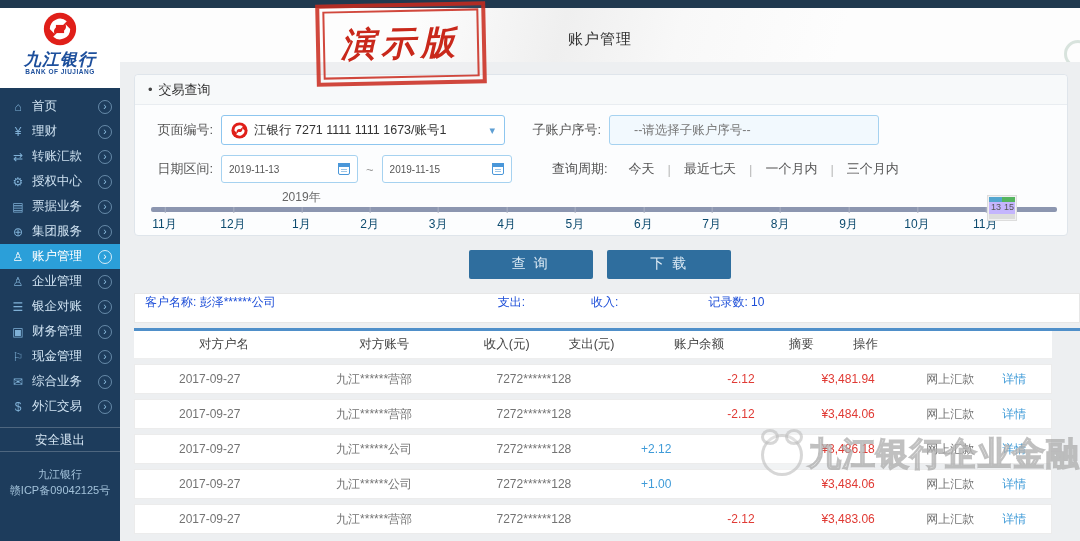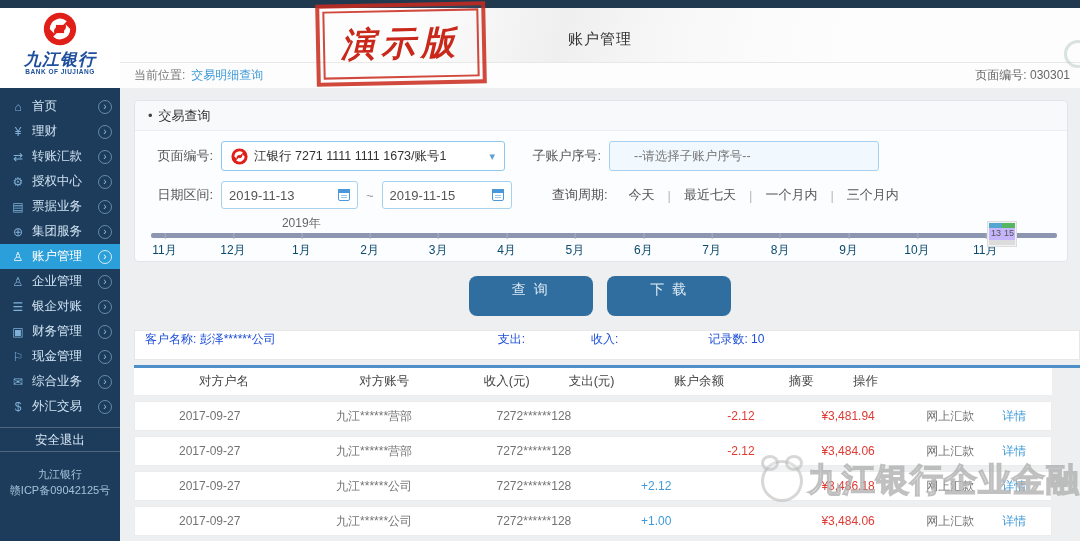--- a/index.html
+++ b/index.html
@@ -222,14 +222,6 @@
     <div class="page-header">
       <div class="page-title">账户管理</div>
       <div class="corner-circle"></div>
-    </div>
-    <div class="breadcrumb-bar">
-      <span class="bc-left">当前位置:</span>
-      <span class="bc-link">交易明细查询</span>
-      <span class="bc-right">
-        <span>页面编号:</span>
-        <span>030301</span>
-      </span>
     </div>
 
     <div class="content">

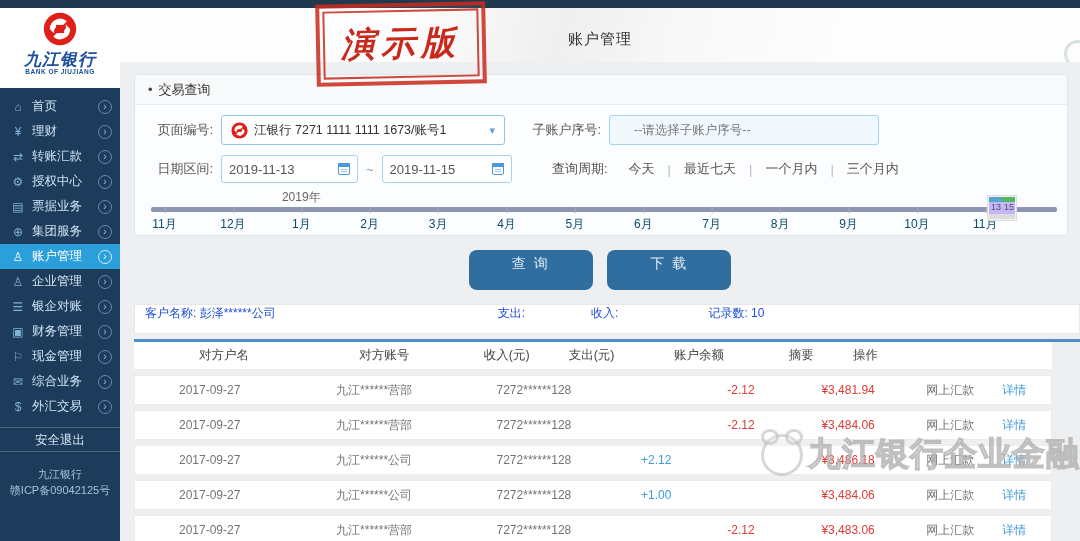--- a/index.html
+++ b/index.html
@@ -69,7 +69,7 @@
   .date-box { width:137px; height:28px; border:1px solid #a6d2f0; border-radius:3px; background:#fff;
               display:flex; align-items:center; padding:0 7px; }
   .date-box.second { width:130px; }
-  .date-input { border:none; outline:none; width:100%; font-size:13px; color:#555;
+  .date-input { border:none; outline:none; width:100%; font-size:10px; color:#555;
                 background:transparent; font-family:inherit; }
   .cal-icon { width:12px; height:12px; border:1px solid #4a97d9; border-radius:2px; position:relative; flex:none; cursor:pointer; }
   .cal-icon::before { content:""; position:absolute; left:-1px; right:-1px; top:-1px; height:4px; background:#4a97d9; }

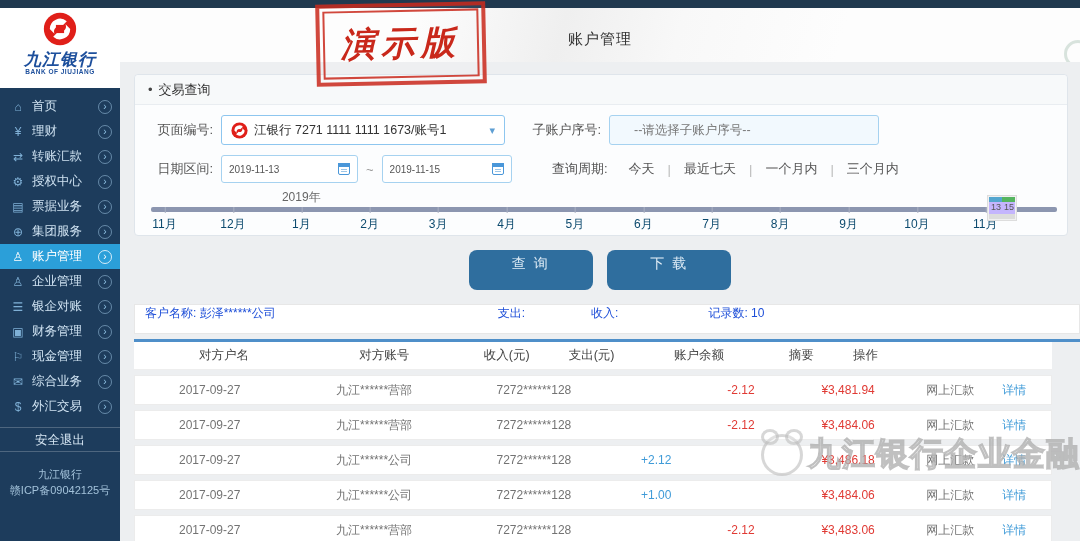--- a/index.html
+++ b/index.html
@@ -93,8 +93,8 @@
   .chip-bottom { height:5px; background:#dcdcdc; margin-top:1px; }
 
   .btn-row { text-align:center; margin-top:14px; }
-  .btn { display:inline-block; width:124px; height:40px; line-height:27px; background:#2f6e9e;
-         color:#dfecf6; font-size:14px; text-align:center; margin:0 5px; border-radius:8px;
+  .btn { display:inline-block; width:124px; height:29px; line-height:27px; background:#2f6e9e;
+         color:#dfecf6; font-size:14px; text-align:center; margin:0 5px; border-radius:2px;
          letter-spacing:2px; cursor:pointer; }
 
   

